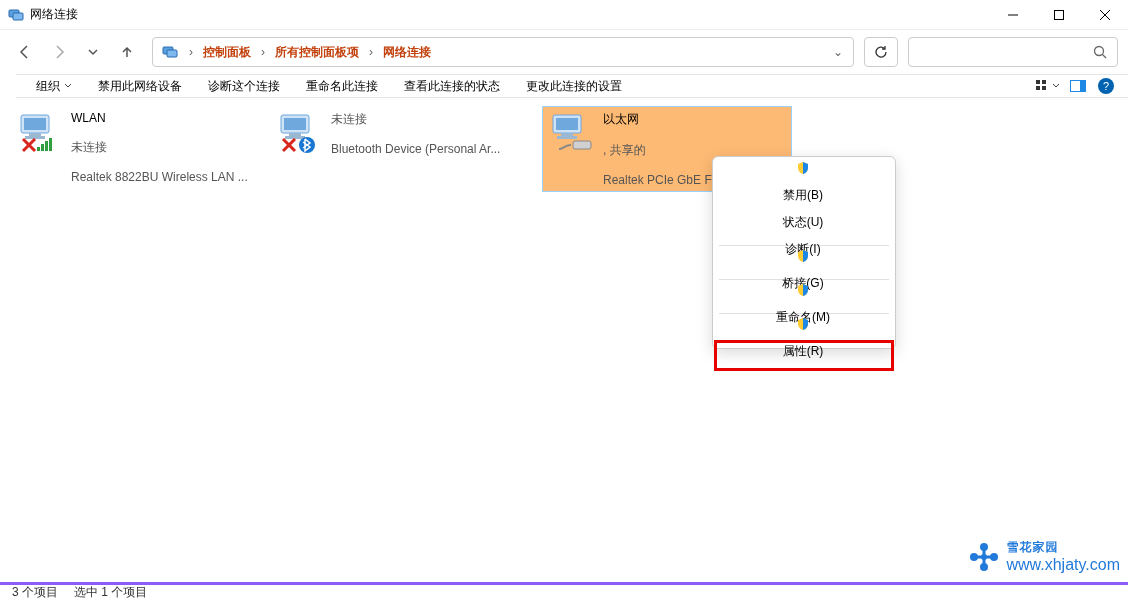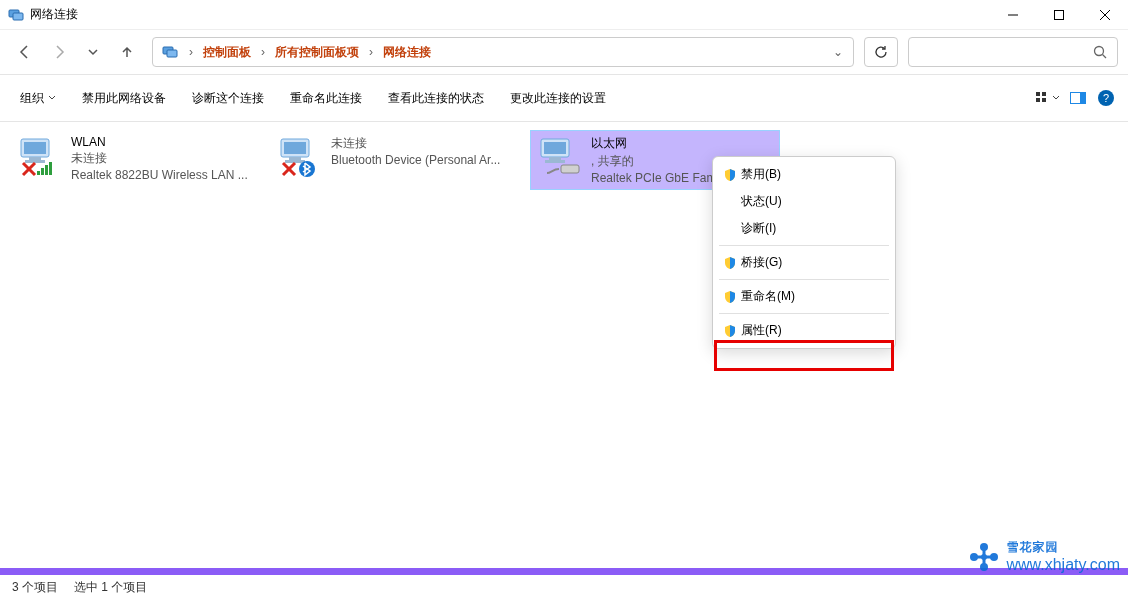--- a/index.html
+++ b/index.html
@@ -21,7 +21,7 @@
 .refreshbtn { width: 34px; height: 30px; border: 1px solid #ccc; border-radius: 4px; display: flex; align-items: center; justify-content: center; margin-right: 6px; }
 .searchbox { width: 210px; height: 30px; border: 1px solid #ccc; border-radius: 4px; display: flex; align-items: center; justify-content: flex-end; padding: 0 10px; color: #777; }
 
-.cmdbar { height: 48px; border-top: 1px solid #e5e5e5; border-bottom: 1px solid #e5e5e5; display: flex; align-items: center; padding: 0 8px; gap: 2px; }
+.cmdbar { height: 24px; border-top: 1px solid #e5e5e5; border-bottom: 1px solid #e5e5e5; display: flex; align-items: center; padding: 0 8px; gap: 2px; margin-left: 16px; }
 .cmdbtn { padding: 4px 12px; color: #000; border-radius: 3px; display:flex; align-items:center; gap:4px;}
 .cmdsp { flex: 1; }
 .iconbtn { width: 28px; height: 24px; display: flex; align-items: center; justify-content: center; color: #333; border-radius: 3px;}

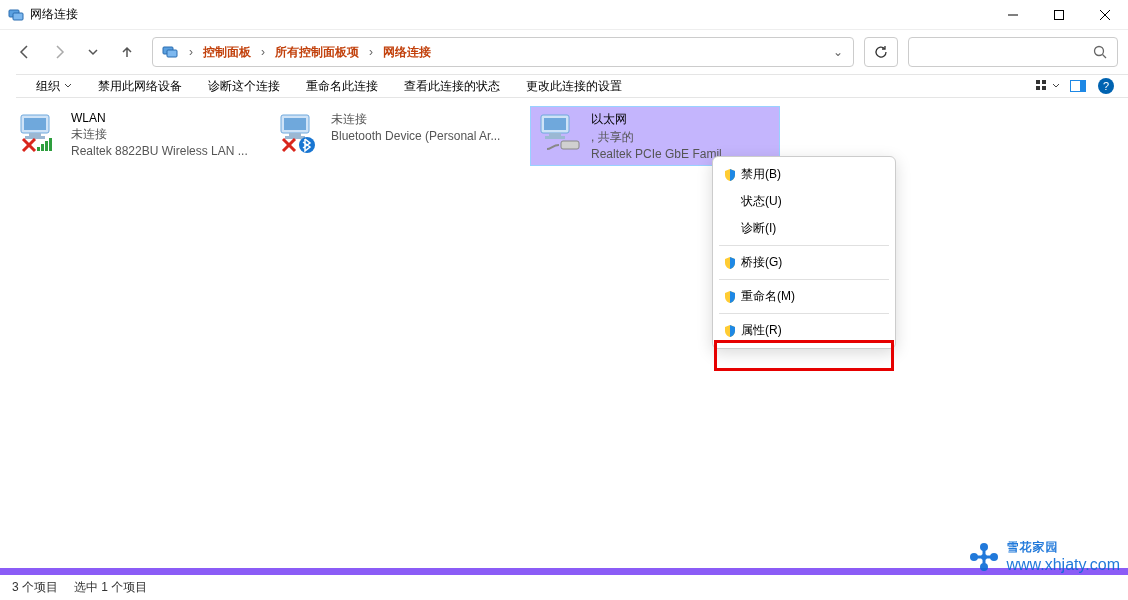--- a/index.html
+++ b/index.html
@@ -32,7 +32,7 @@
 .adapter { width: 250px; display: flex; gap: 8px; padding: 4px; border: 1px solid transparent; }
 .adapter.selected { background: #c4b5fd; border: 1px solid #99d1ff; }
 .aicon { width: 48px; height: 40px; position: relative; flex-shrink: 0; }
-.ainfo { display: flex; flex-direction: column; gap: 1px; overflow: hidden; }
+.ainfo { display: flex; flex-direction: column; gap: 14px; overflow: hidden; }
 .aname { color: #000; white-space: nowrap; overflow: hidden; text-overflow: ellipsis; }
 .astatus { color: #555; white-space: nowrap; overflow: hidden; text-overflow: ellipsis; }
 .adev { color: #555; white-space: nowrap; overflow: hidden; text-overflow: ellipsis; }

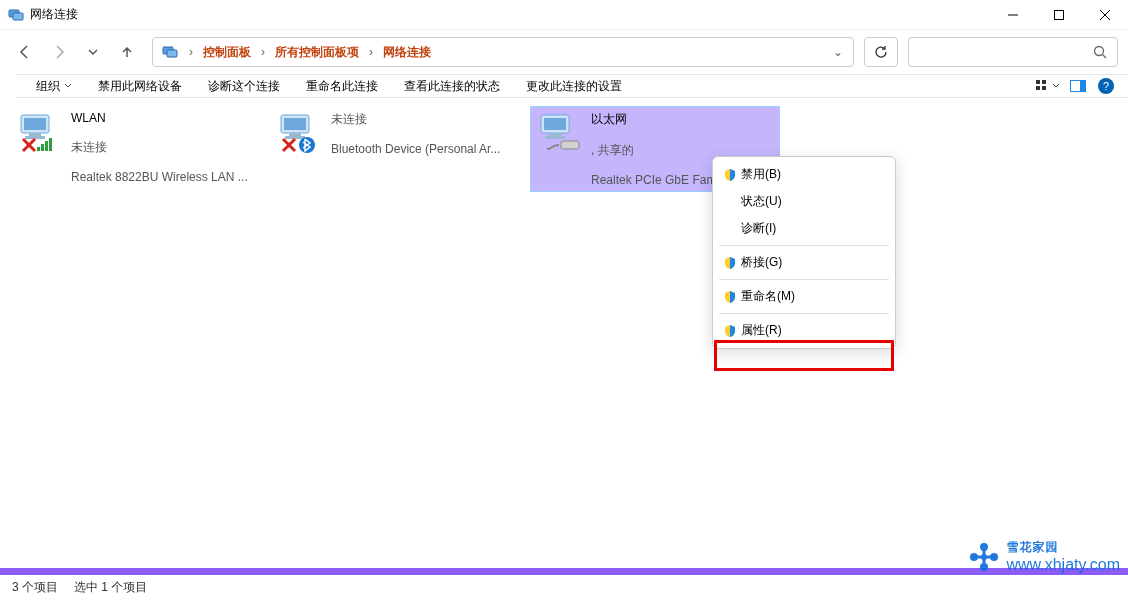--- a/index.html
+++ b/index.html
@@ -30,7 +30,7 @@
 .content { position: relative; height: calc(600px - 30px - 44px - 34px - 24px); padding: 8px 10px; }
 .adapters { display: flex; gap: 10px; }
 .adapter { width: 250px; display: flex; gap: 8px; padding: 4px; border: 1px solid transparent; }
-.adapter.selected { background: #c4b5fd; border: 1px solid #99d1ff; }
+.adapter.selected { background: #fdba74; border: 1px solid #99d1ff; margin-left: 12px; }
 .aicon { width: 48px; height: 40px; position: relative; flex-shrink: 0; }
 .ainfo { display: flex; flex-direction: column; gap: 14px; overflow: hidden; }
 .aname { color: #000; white-space: nowrap; overflow: hidden; text-overflow: ellipsis; }

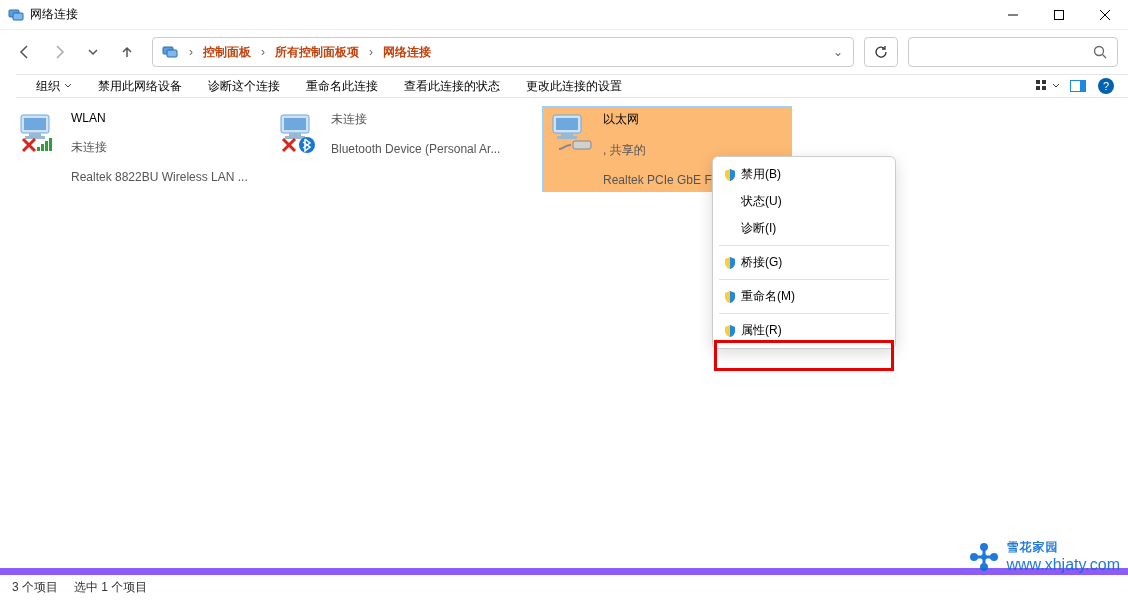--- a/index.html
+++ b/index.html
@@ -38,7 +38,7 @@
 .adev { color: #555; white-space: nowrap; overflow: hidden; text-overflow: ellipsis; }
 
 .ctxmenu { position: absolute; left: 712px; top: 156px; width: 184px; background: #fff; border: 1px solid #ccc; border-radius: 6px; box-shadow: 0 4px 16px rgba(0,0,0,0.15); padding: 4px 2px; }
-.ctxitem { height: 27px; display: flex; align-items: center; padding: 0 10px 0 8px; gap: 4px; color: #000; }
+.ctxitem { height: 27px; display: flex; align-items: center; padding: 0 10px 0 8px; gap: 12px; color: #000; flex-direction: column; }
 .ctxitem.disabled { color: #9a9a9a; }
 .ctxsep { height: 1px; background: #e0e0e0; margin: 3px 4px; }
 .ctxshield { width: 14px; height: 14px; flex-shrink: 0; display:flex; align-items:center; justify-content:center;}

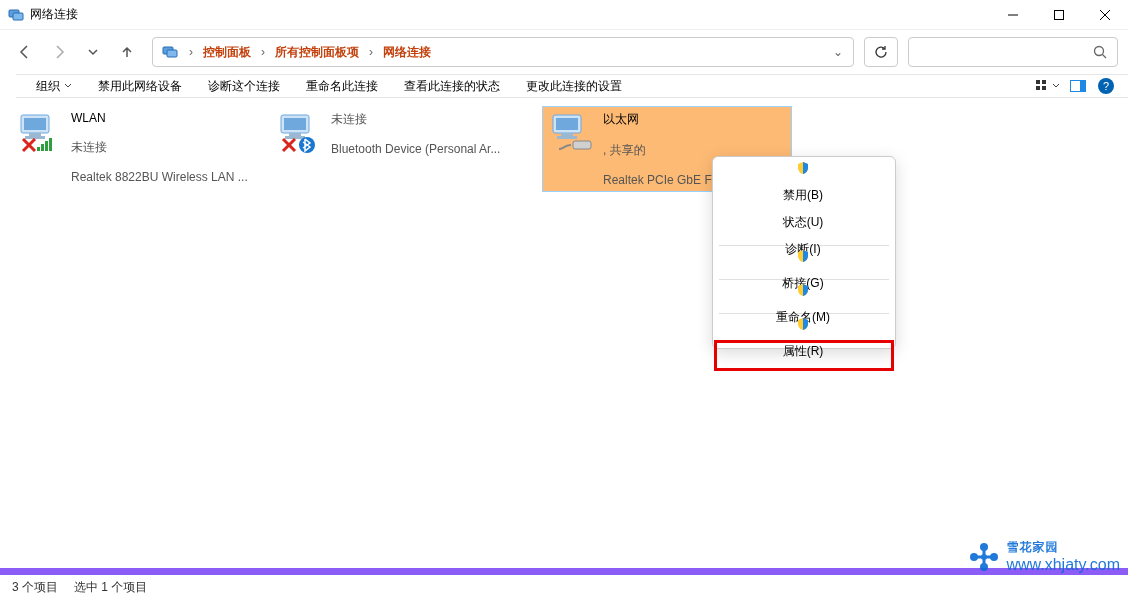--- a/index.html
+++ b/index.html
@@ -44,7 +44,7 @@
 .ctxshield { width: 14px; height: 14px; flex-shrink: 0; display:flex; align-items:center; justify-content:center;}
 .redbox { position: absolute; left: 714px; top: 340px; width: 180px; height: 31px; border: 3px solid #e60000; pointer-events: none; }
 
-.statusbar { position: absolute; bottom: 0; left: 0; right: 0; height: 32px; border-top: 7px solid #8b5cf6; display: flex; align-items: center; padding: 0 12px; gap: 16px; color: #333; }
+.statusbar { position: absolute; bottom: 0; left: 0; right: 0; height: 18px; border-top: 3px solid #8b5cf6; display: flex; align-items: center; padding: 0 12px; gap: 16px; color: #333; }
 
 .watermark { position: absolute; right: 8px; bottom: 26px; display: flex; align-items: center; gap: 6px; opacity: 0.9; }
 .watermark .wicon { width: 32px; height: 32px; }

